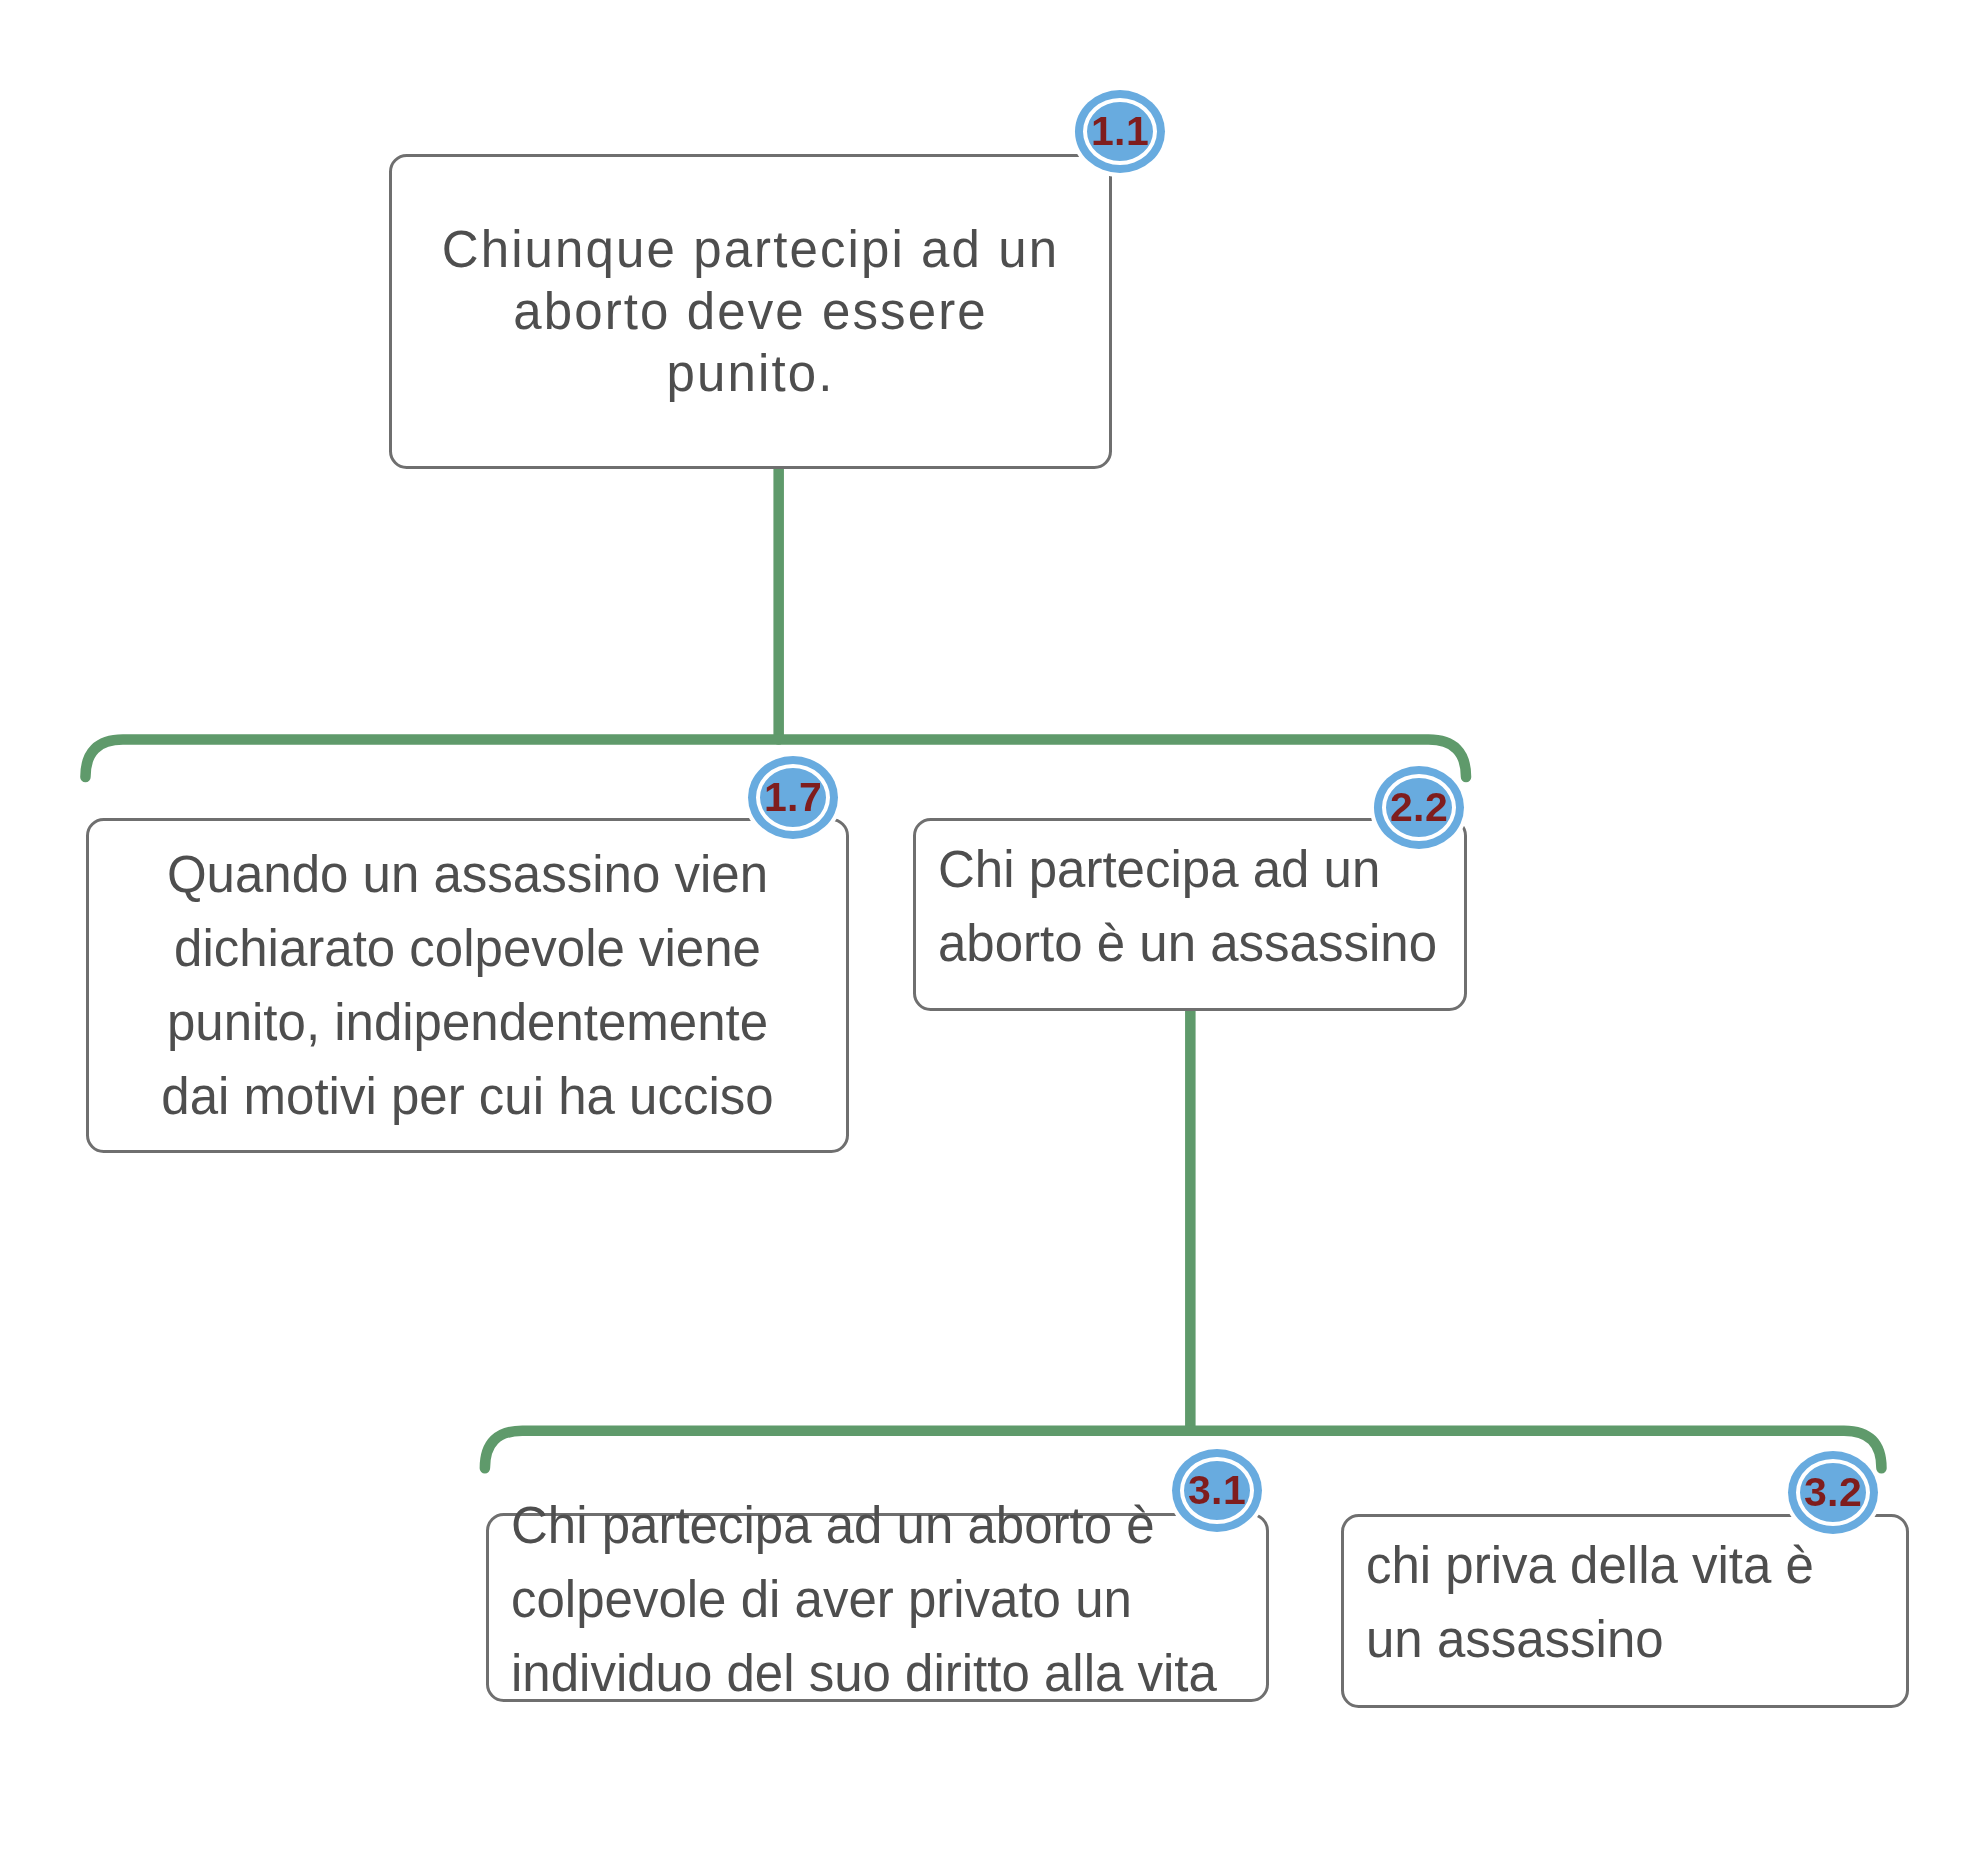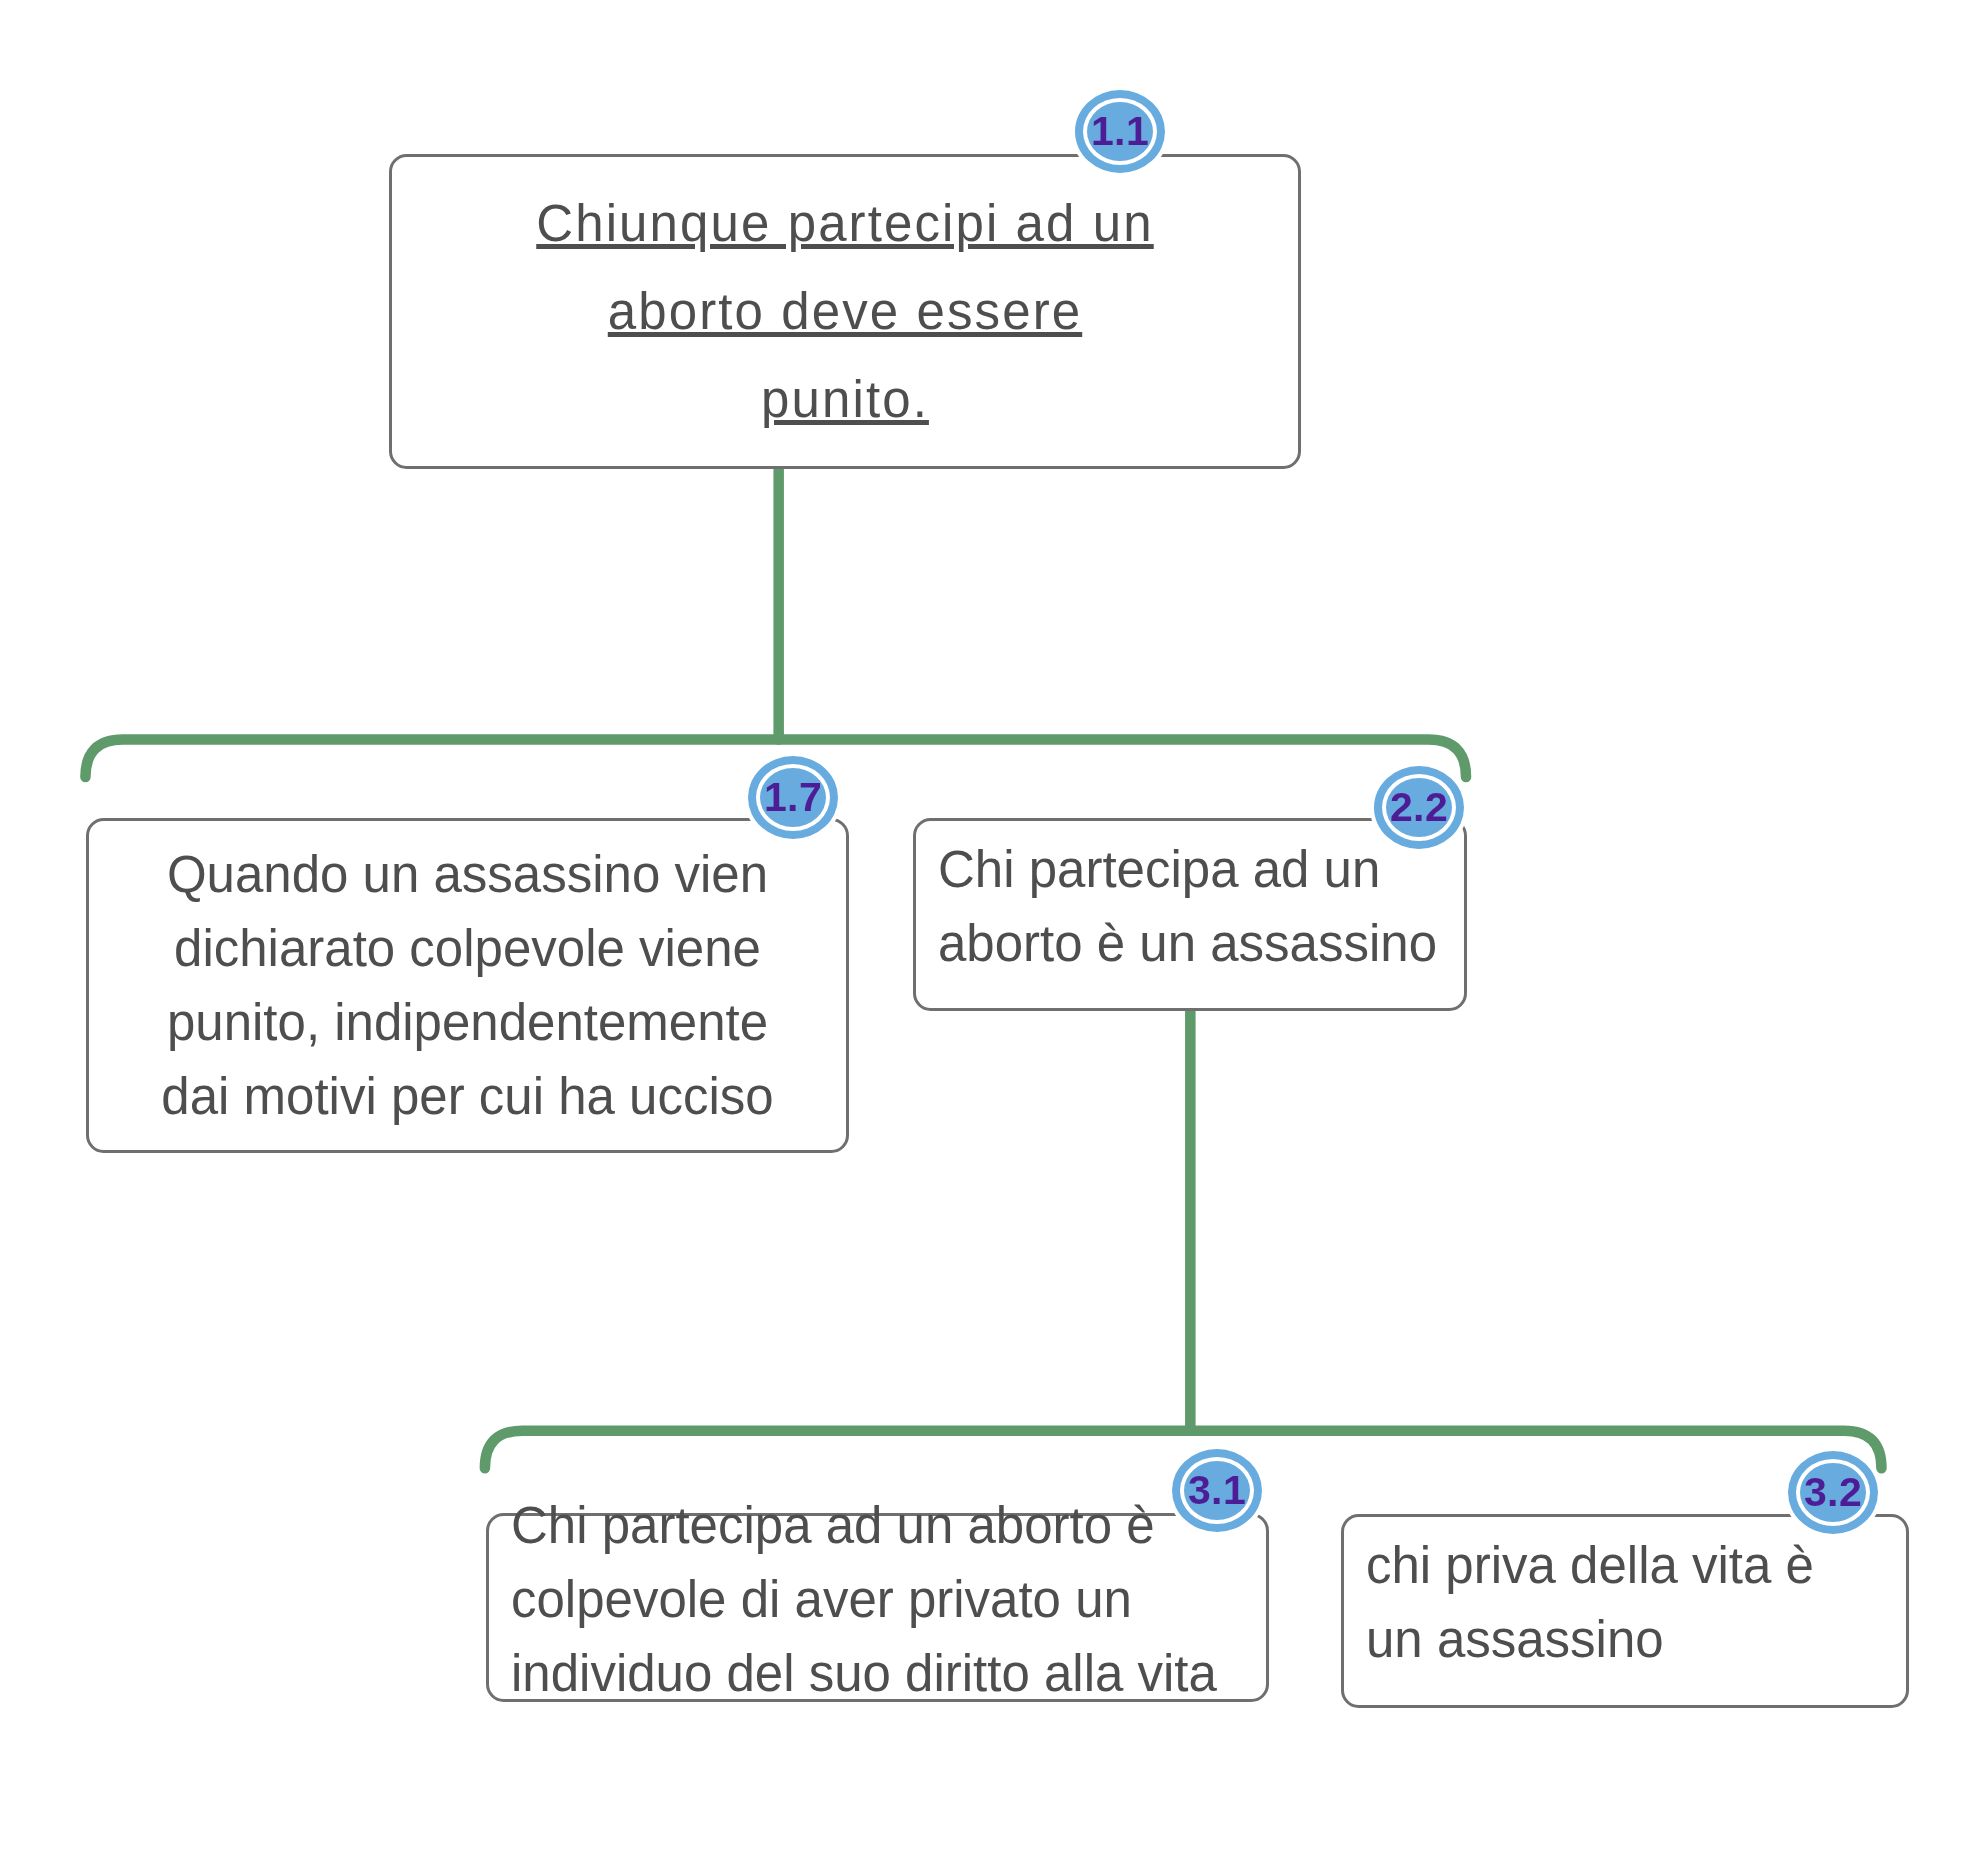--- a/index.html
+++ b/index.html
@@ -85,7 +85,7 @@
     pointer-events: none;
   }
   .badge-label {
-    color: #4c1d95;
+    color: #7f1d1d;
     font-size: 41px;
     font-weight: bold;
     letter-spacing: 0.4px;

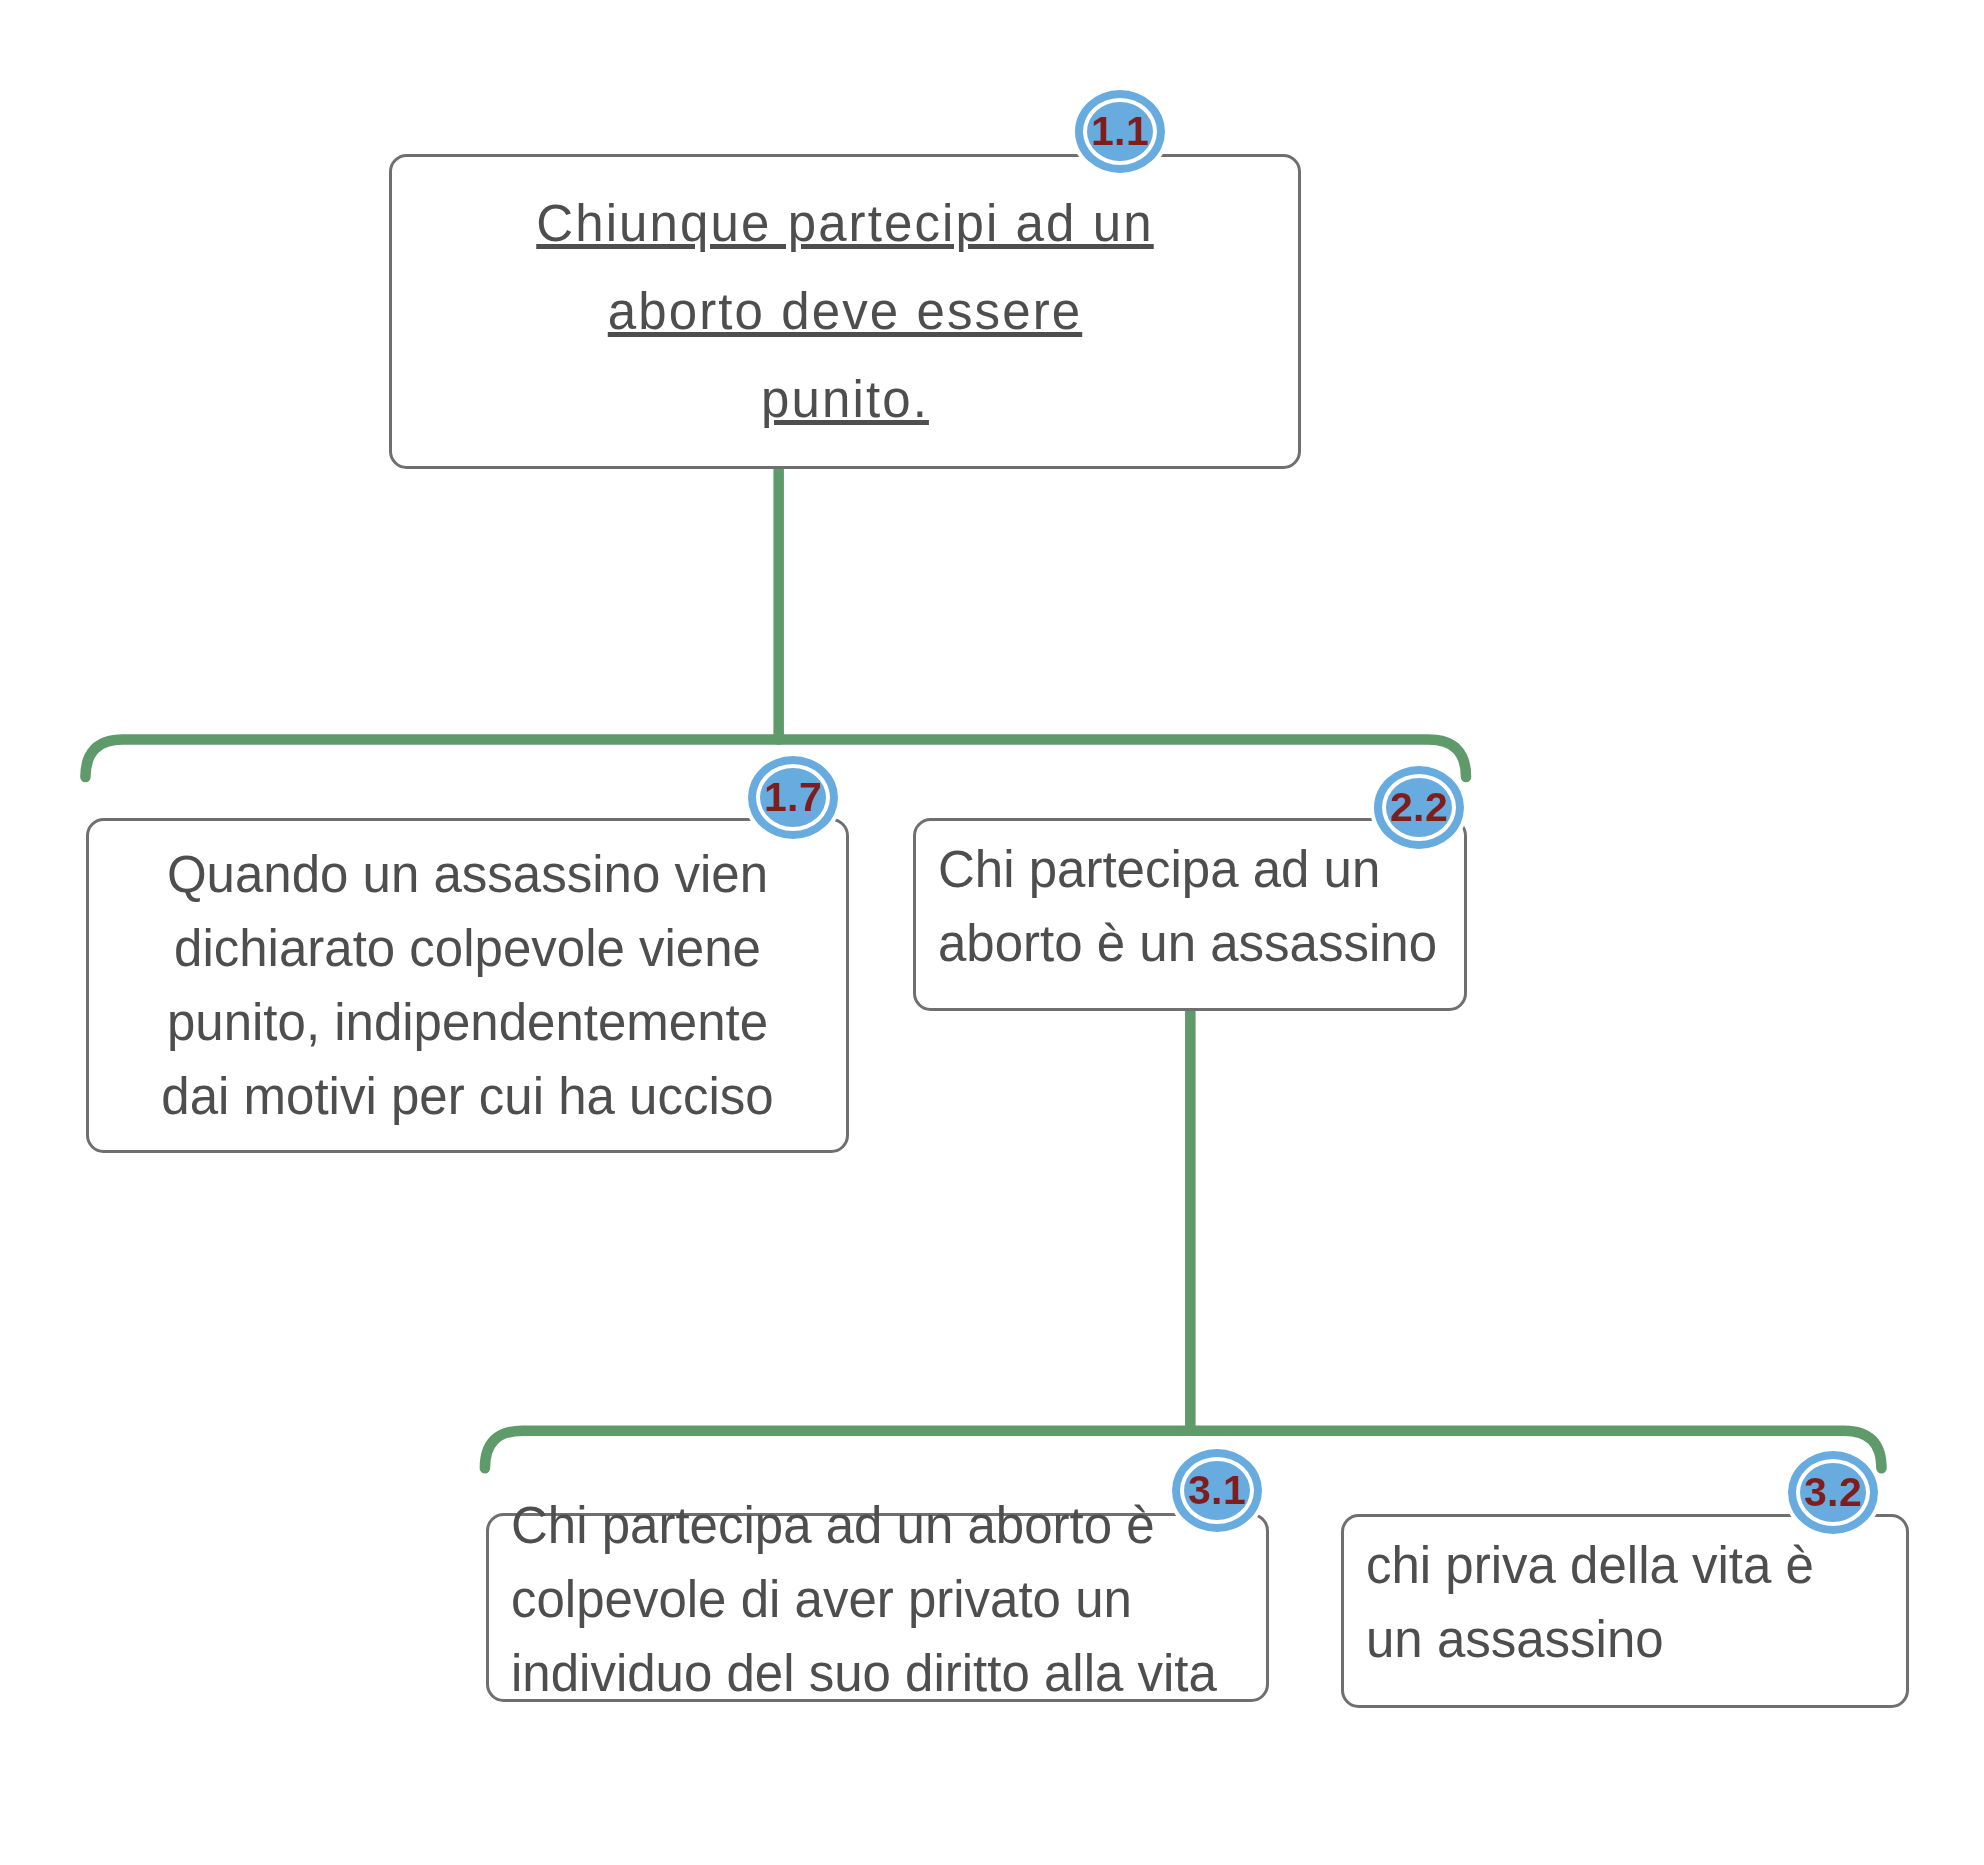--- a/index.html
+++ b/index.html
@@ -55,10 +55,9 @@
     padding: 0 17px 16px 22px;
   }
   #node-1-1 {
-    left: 389px; top: 154px; width: 912px; height: 315px;
-    line-height: 88px;
+    left: 389px; top: 154px; width: 723px; height: 315px;
+    line-height: 62px;
     letter-spacing: 2.1px;
-    text-decoration: underline;
   }
   #node-2-1 { left: 86px;  top: 818px; width: 763px; height: 335px; }
   #node-2-2 { left: 913px; top: 818px; width: 554px; height: 193px; }

